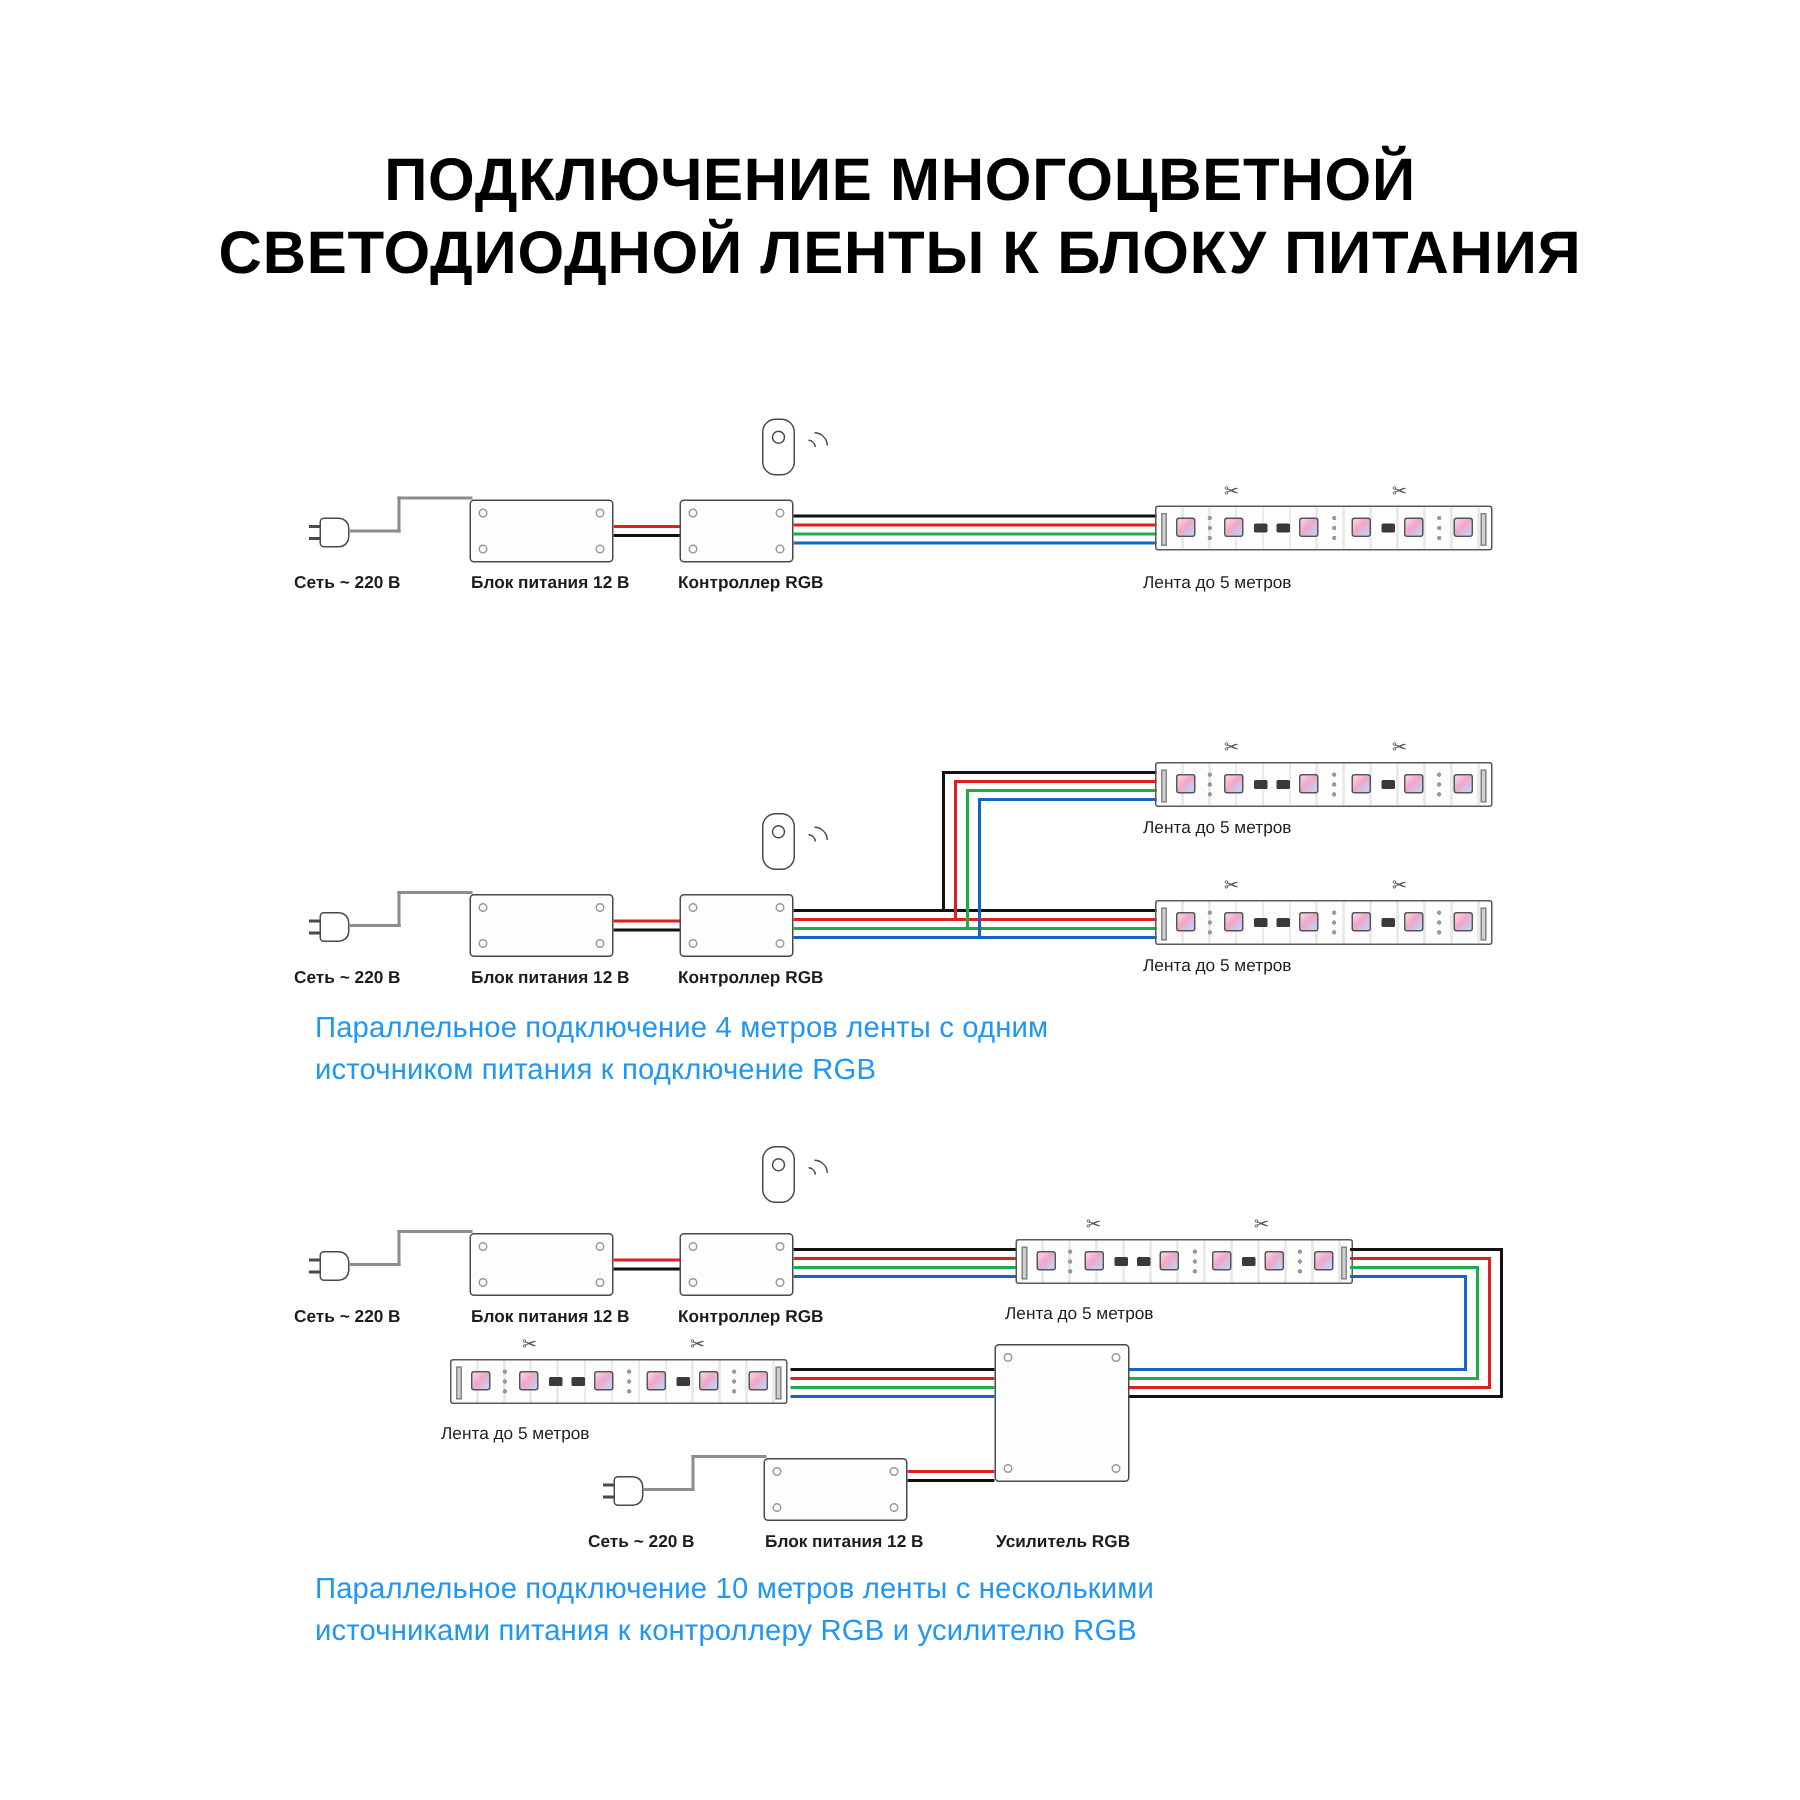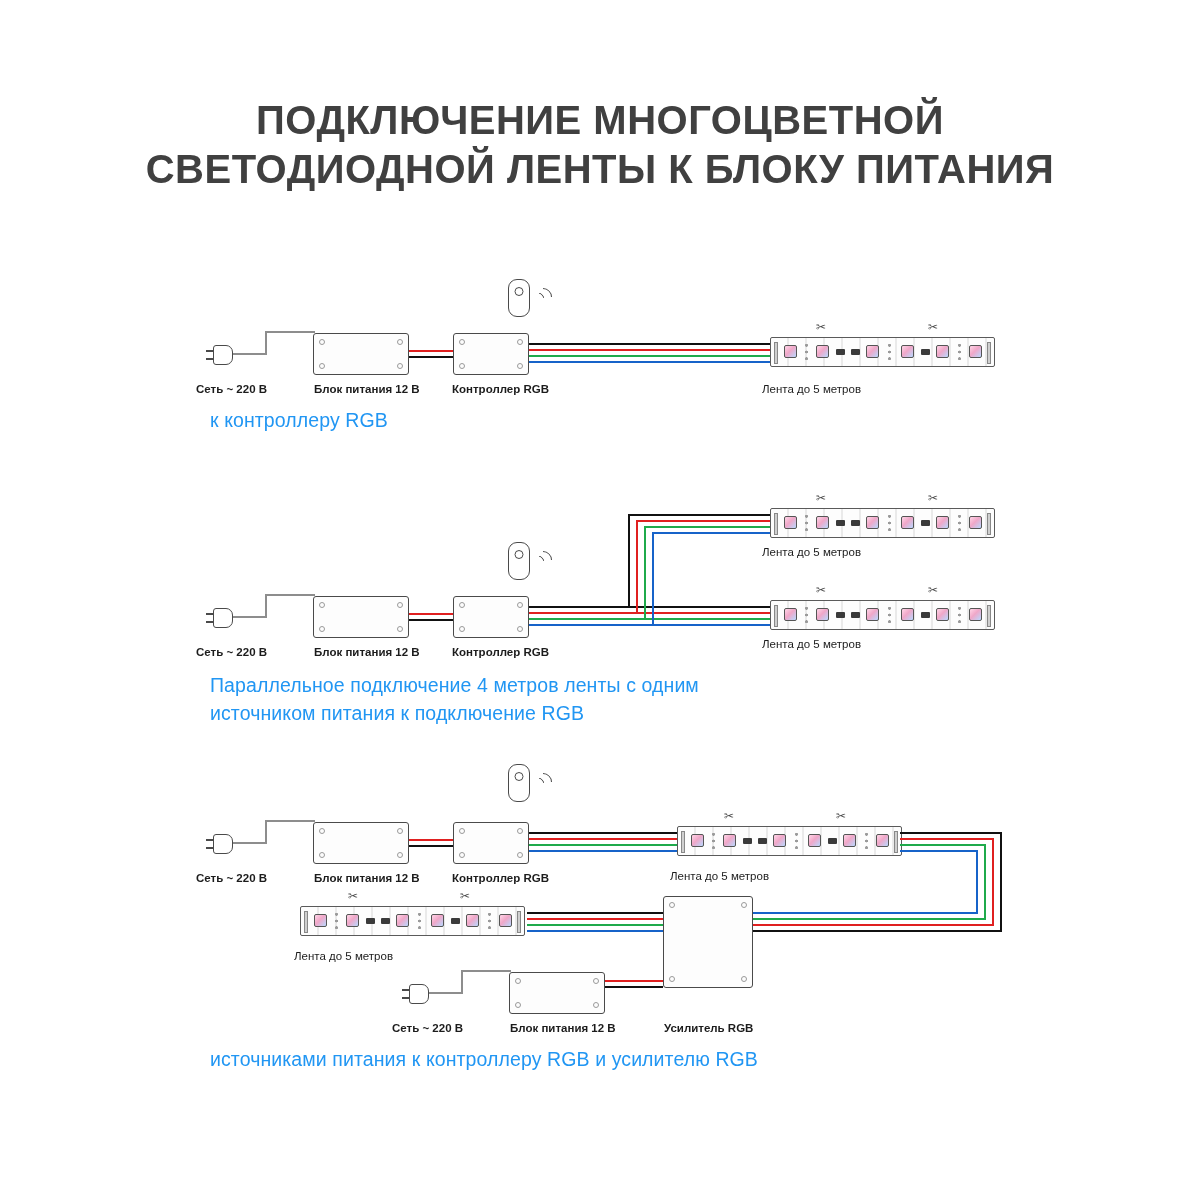--- a/index.html
+++ b/index.html
@@ -19,7 +19,7 @@
   
   .title {
     text-align: center;
-    color: #404040;
+    color: #000000;
     font-weight: bold;
     font-size: 40px;
     line-height: 1.22;

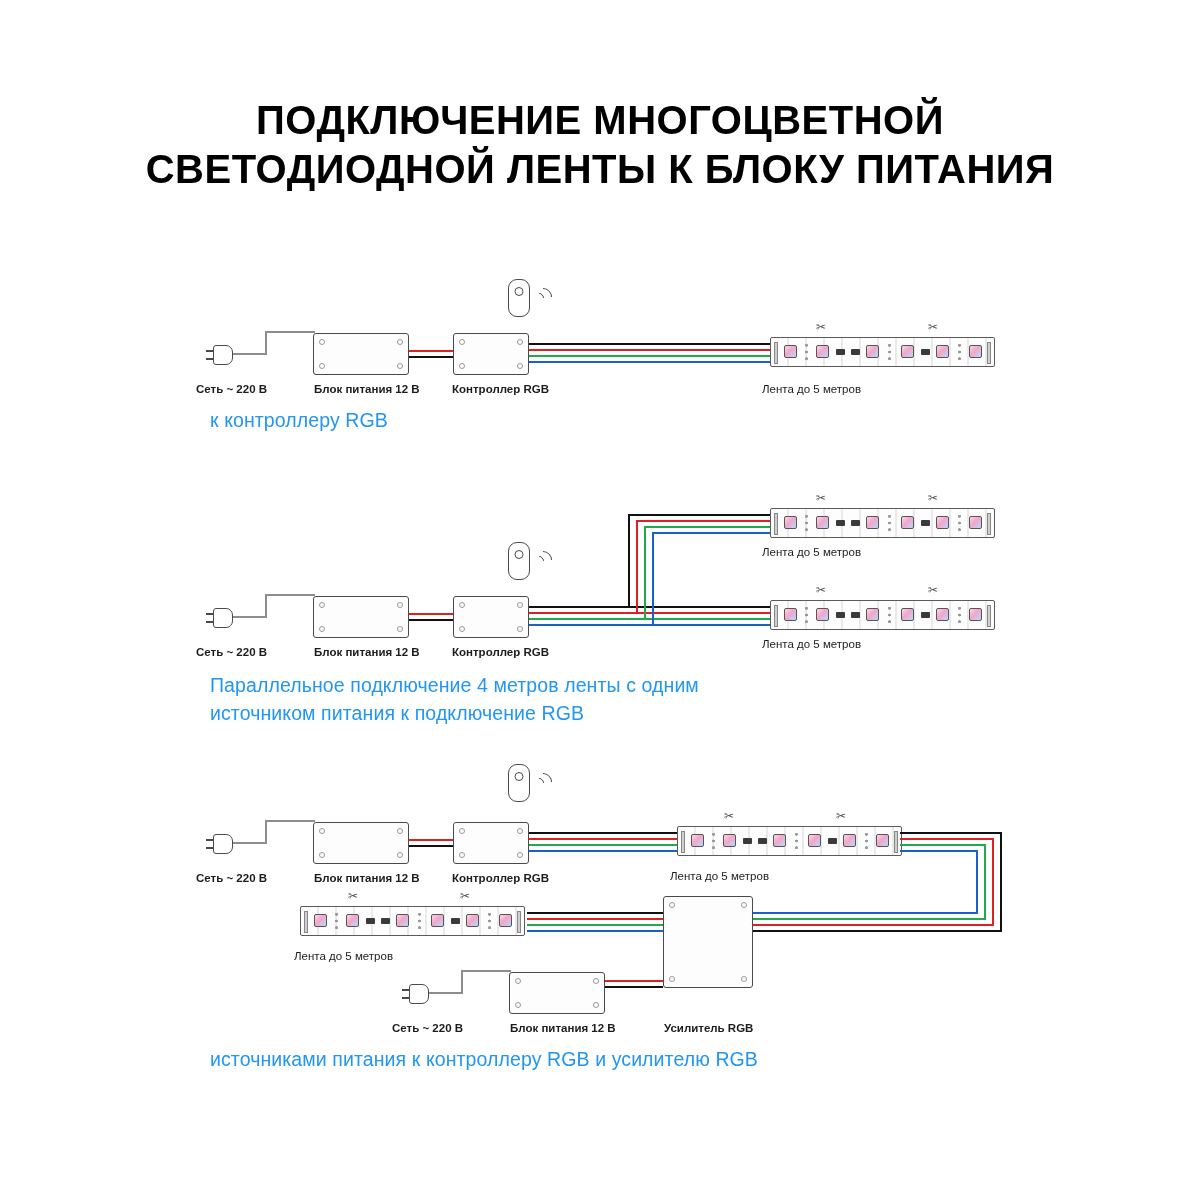--- a/index.html
+++ b/index.html
@@ -258,7 +258,6 @@
   </div>
 
   <div class="caption" style="left:210px; top:152px;">
-    <div>к контроллеру RGB</div>
   </div>
 </div>
 

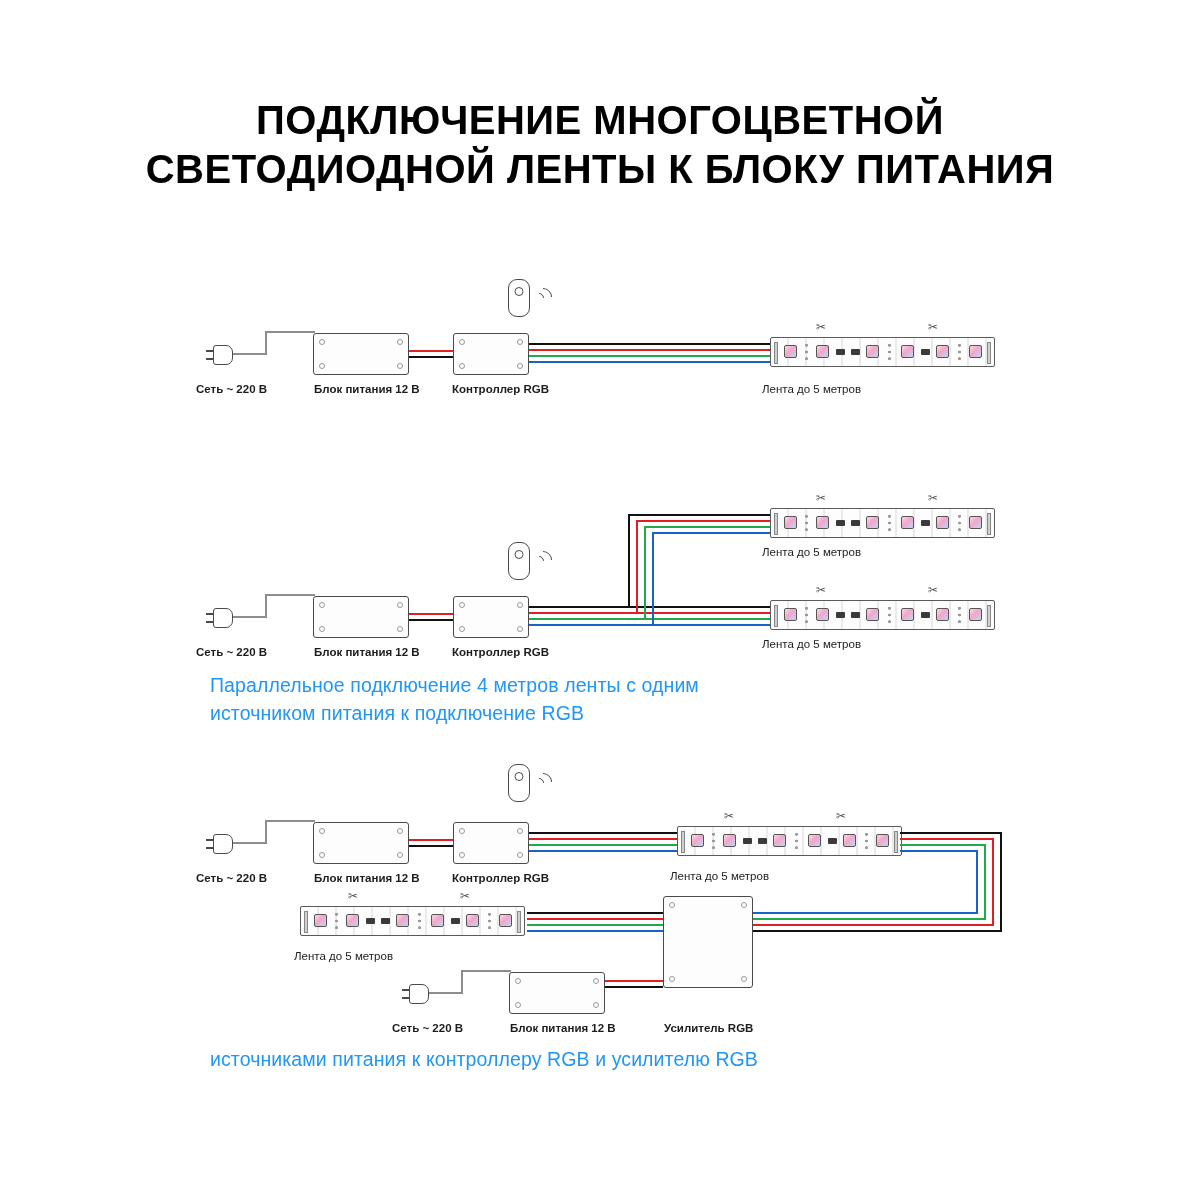--- a/index.html
+++ b/index.html
@@ -492,6 +492,7 @@
   </div>
 
   <div class="caption" style="left:210px; top:296px;">
+    <div>Параллельное подключение 10 метров ленты с несколькими</div>
     <div>источниками питания к контроллеру RGB и усилителю RGB</div>
   </div>
 </div>

